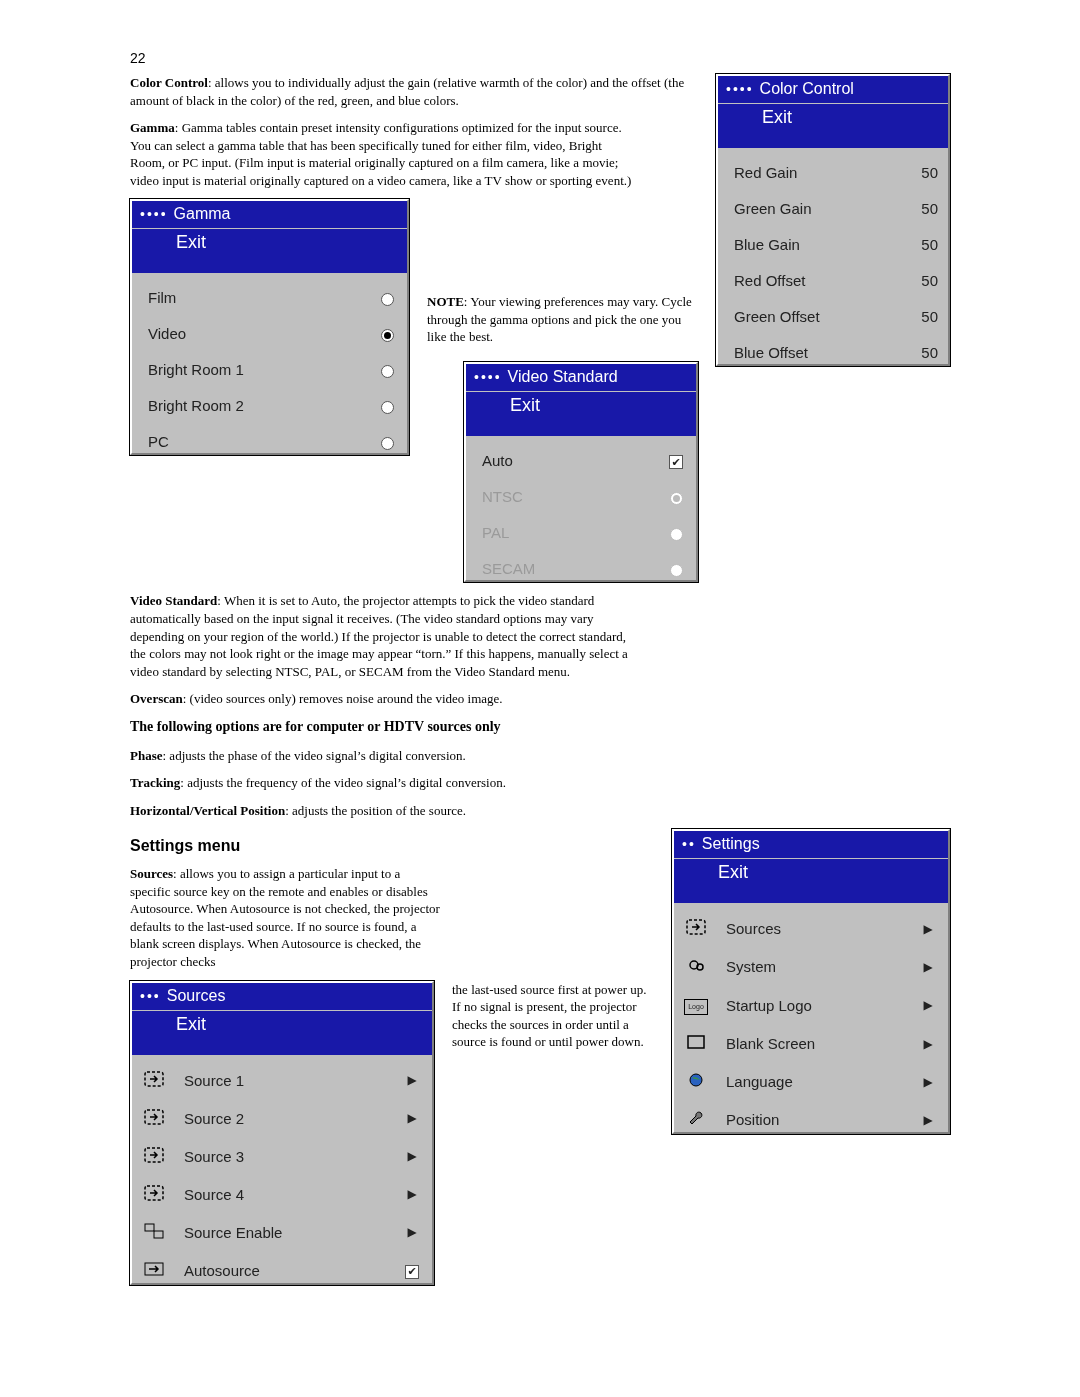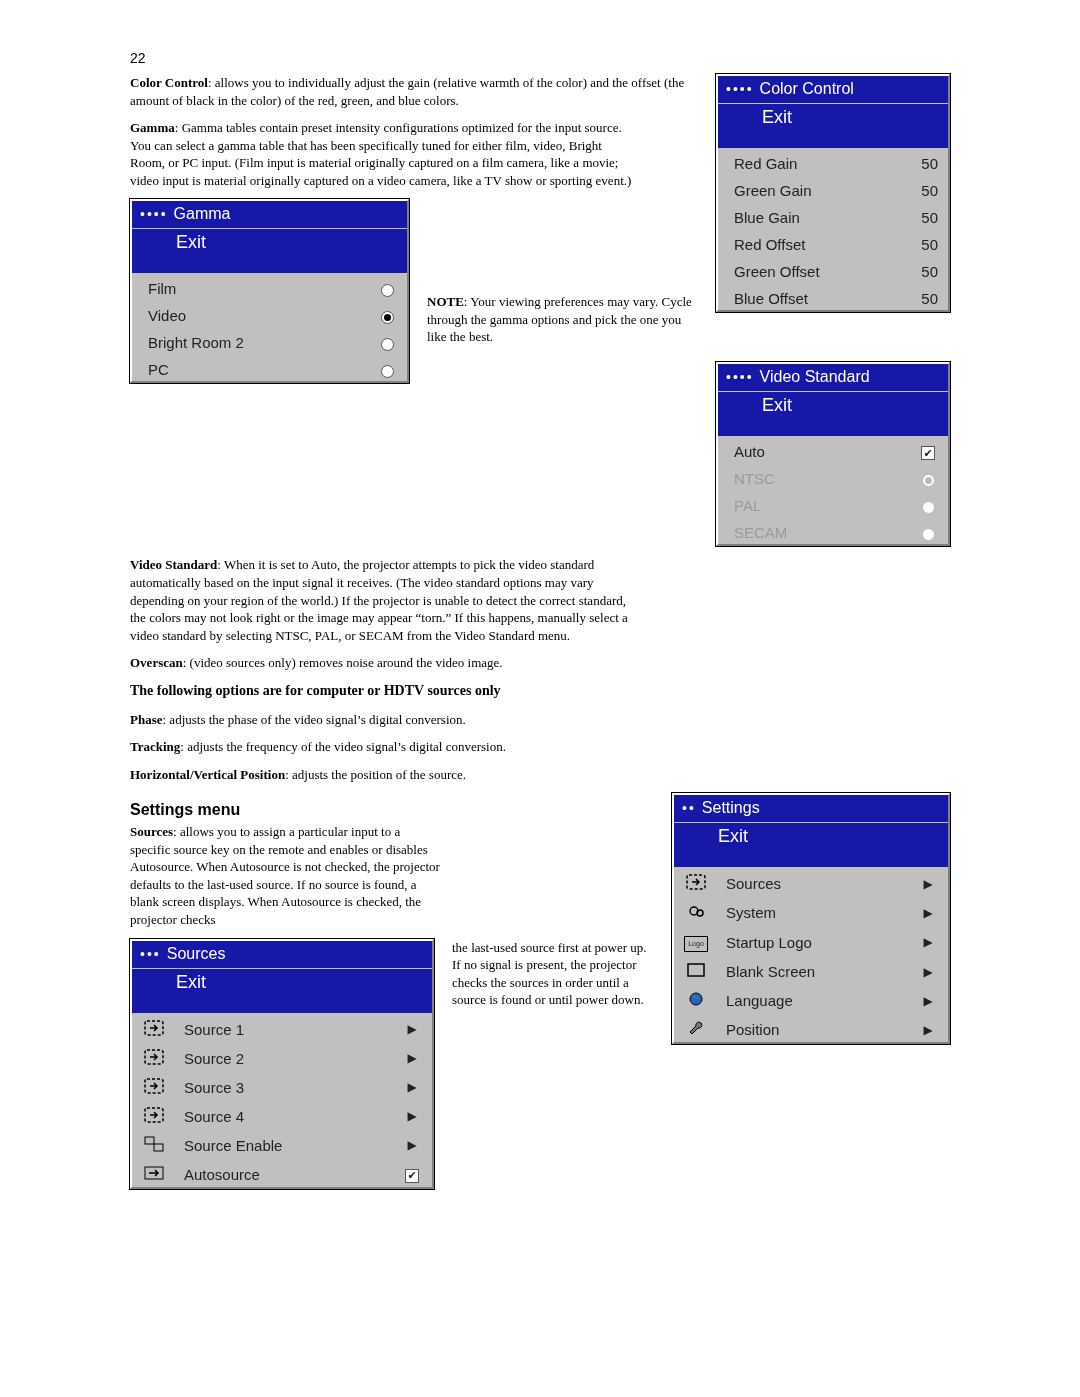--- a/index.html
+++ b/index.html
@@ -51,7 +51,7 @@
   .osd-row {
     display: flex;
     align-items: center;
-    padding: 7px 10px 3px 8px;
+    padding: 16px 10px 3px 8px;
     font-size: 15px;
     color: #222;
     gap: 8px;

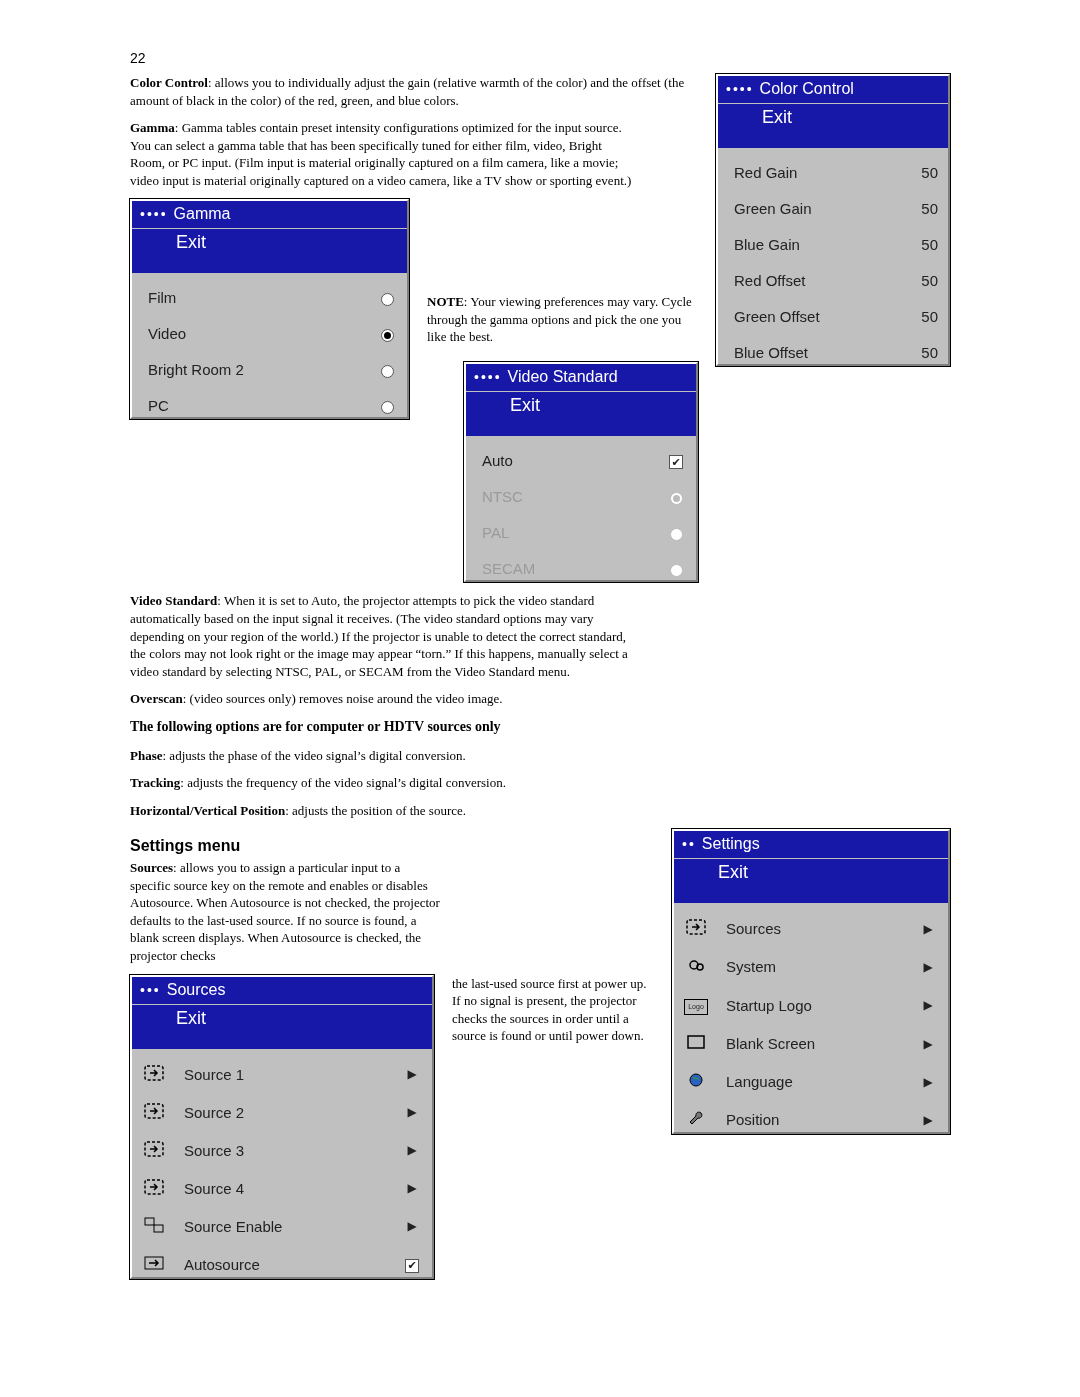--- a/index.html
+++ b/index.html
@@ -144,6 +144,10 @@
       <span class="ctrl-cell"><span class="radio checked"></span></span>
     </div>
   <div class="osd-row">
+      <span class="label-cell">Bright Room 1</span>
+      <span class="ctrl-cell"><span class="radio"></span></span>
+    </div>
+  <div class="osd-row">
       <span class="label-cell">Bright Room 2</span>
       <span class="ctrl-cell"><span class="radio"></span></span>
     </div>

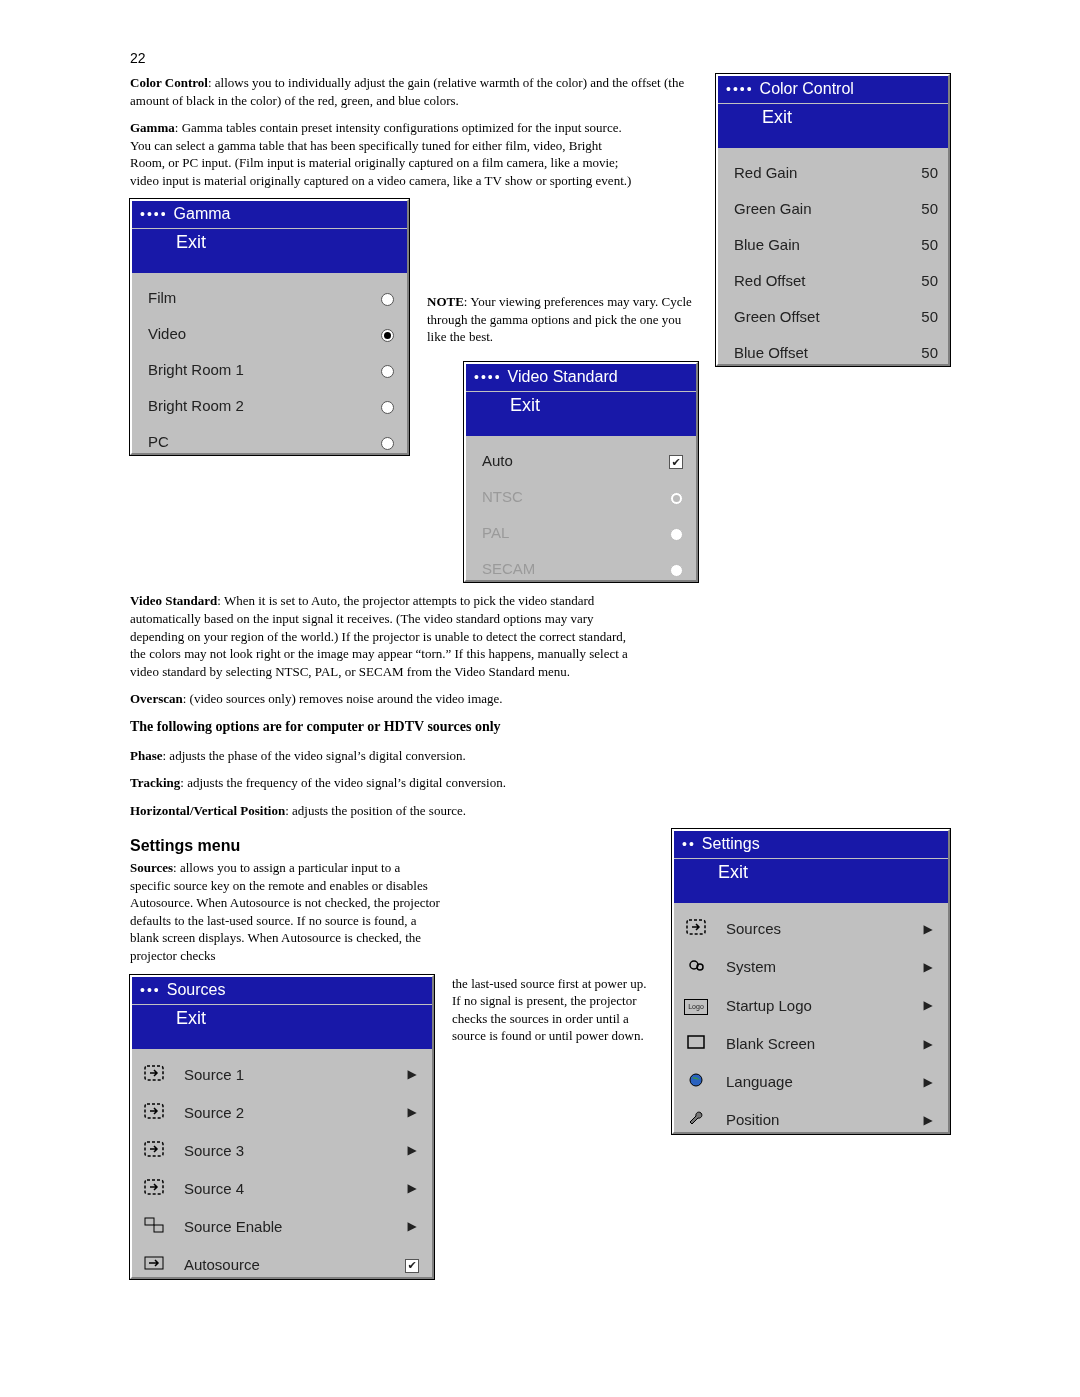--- a/index.html
+++ b/index.html
@@ -14,7 +14,7 @@
   .page-number { font-size: 14px; margin-bottom: 8px; }
   .para { margin: 0 0 10px 0; line-height: 1.35; font-family: Liberation Serif, serif; }
   .bold { font-weight: bold; }
-  .heading { font-size: 16px; font-weight: bold; margin: 18px 0 4px 0; }
+  .heading { font-size: 16px; font-weight: bold; margin: 18px 0 10px 0; }
 
   
   .fig-right { float: right; margin: 0 0 10px 18px; }

